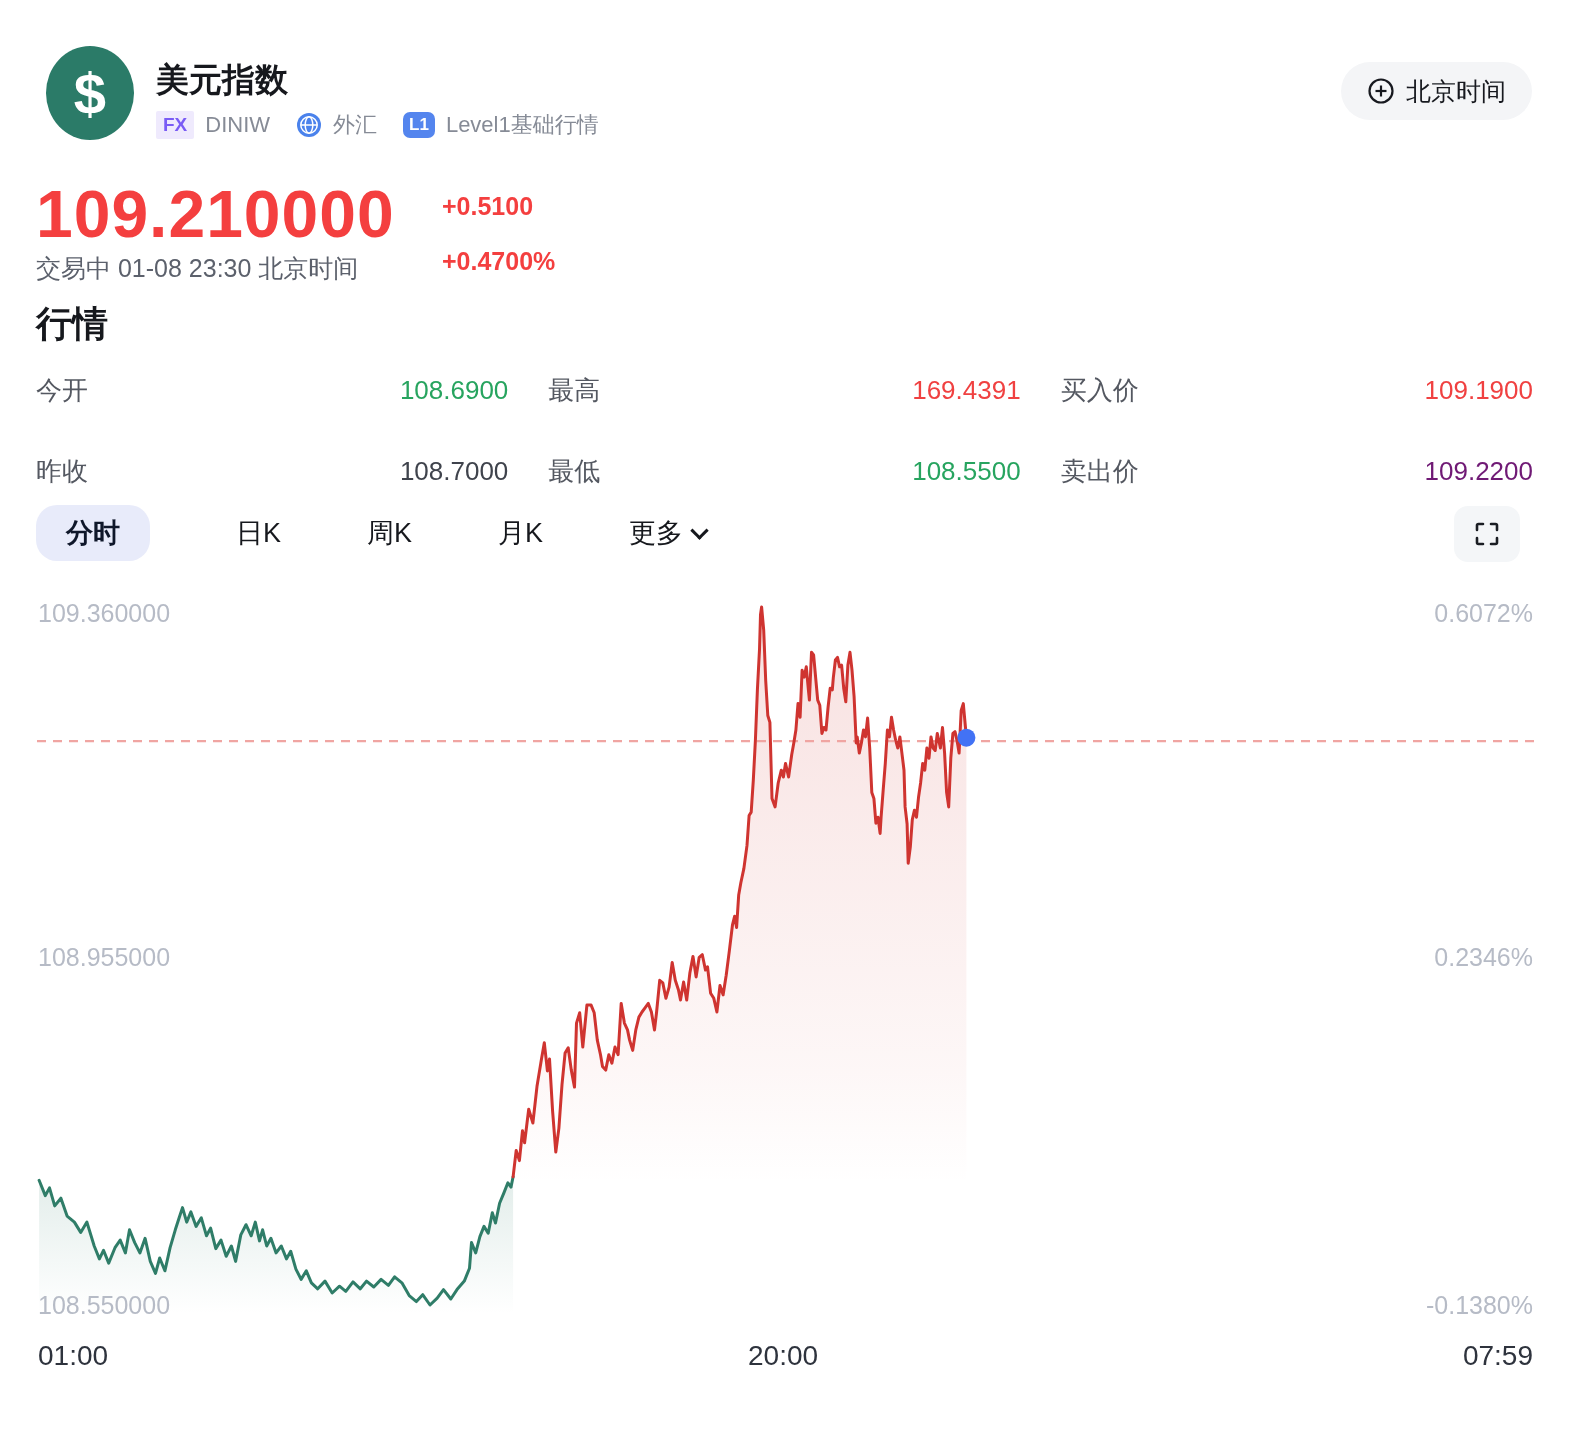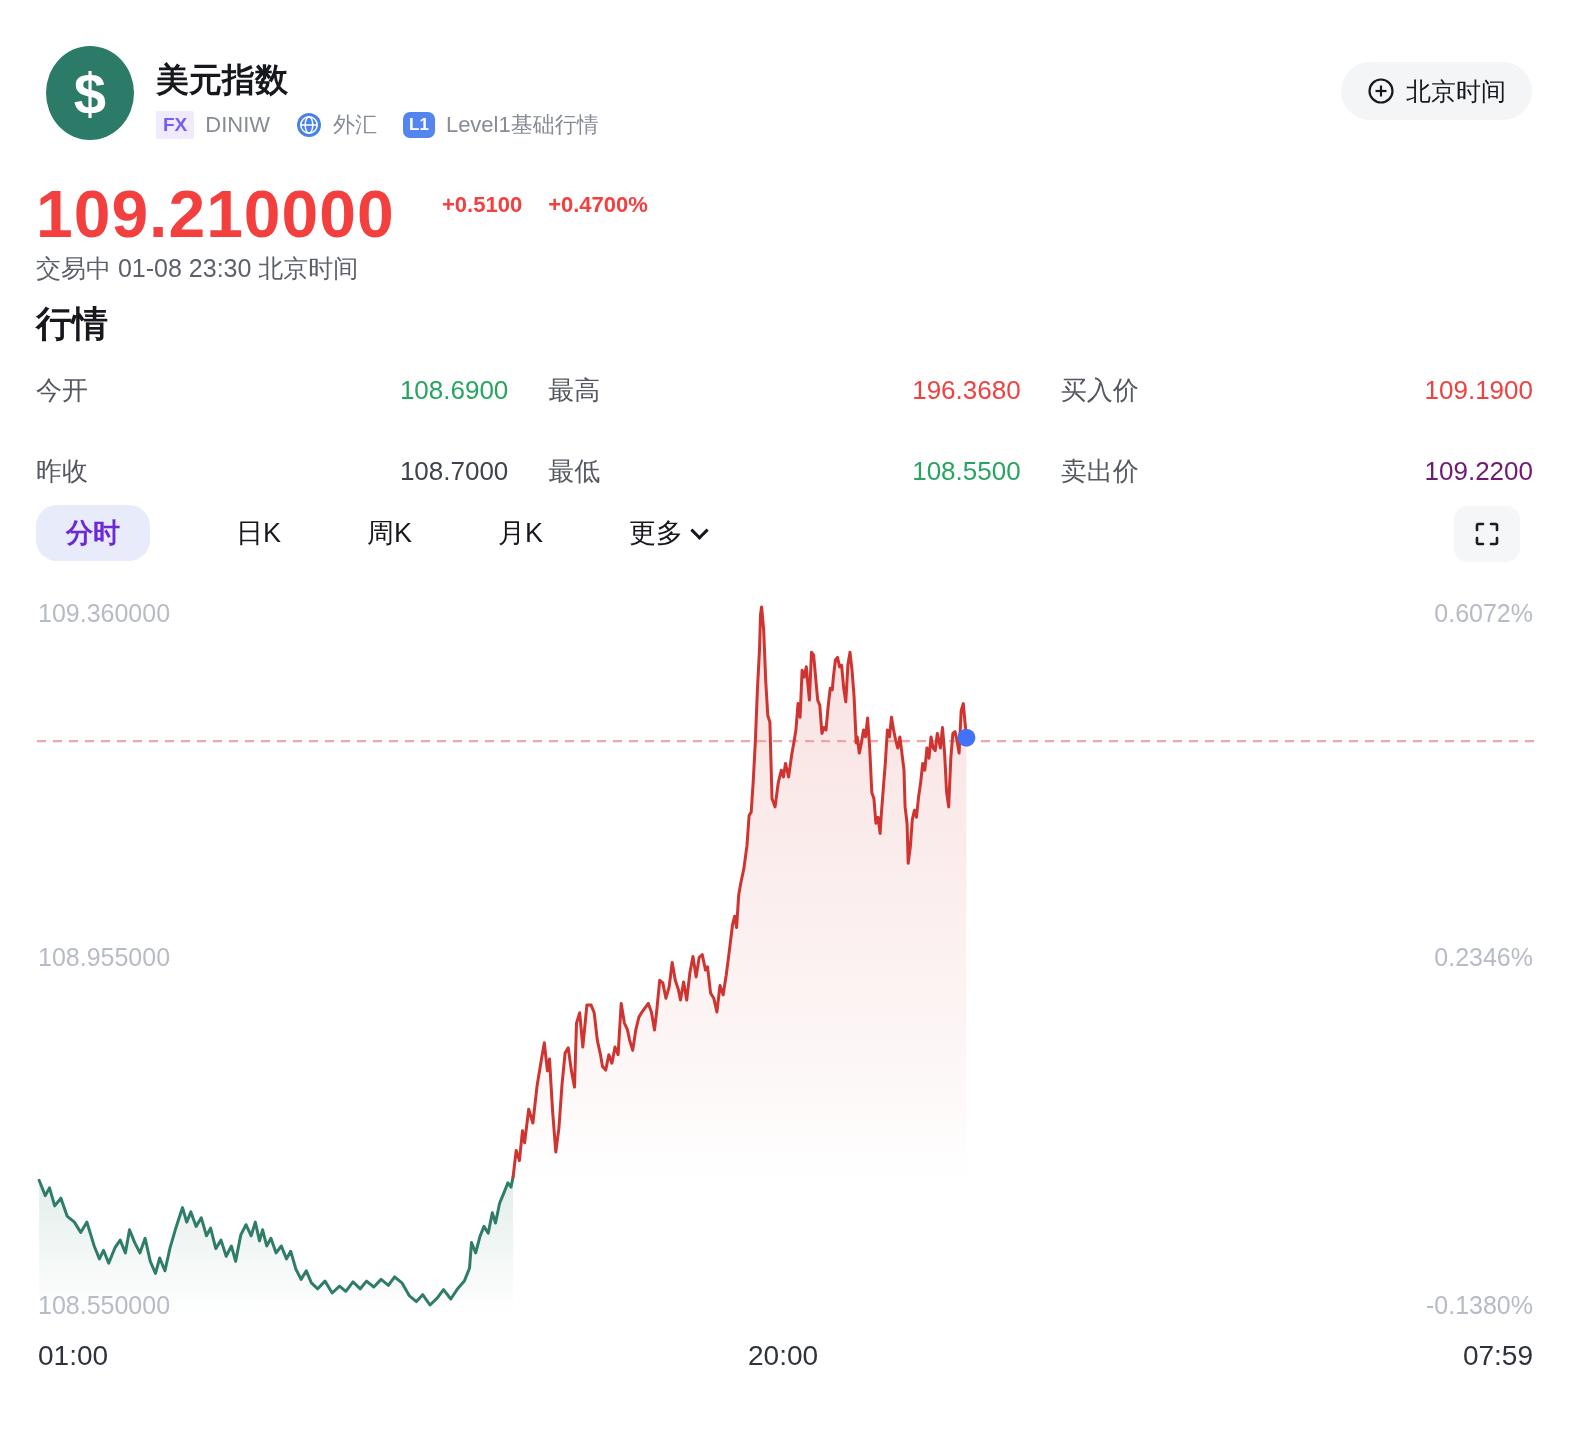--- a/index.html
+++ b/index.html
@@ -29,7 +29,7 @@
   .price { position:absolute; left:36px; top:168px; font-size:66px; font-weight:700;
     color:#f43f3f; letter-spacing:1px;margin-top:8px; }
   .changes { position:absolute; left:442px; top:192px; display:flex; gap:26px;
-    font-size:22px; font-weight:600; color:#f43f3f; }
+    font-size:25px; font-weight:600; color:#f43f3f;flex-direction:column; }
   .status { position:absolute; left:36px; top:252px; font-size:25px; color:#5c616c; }
 
   .section-title { position:absolute; left:36px; top:300px; font-size:36px; font-weight:700; }

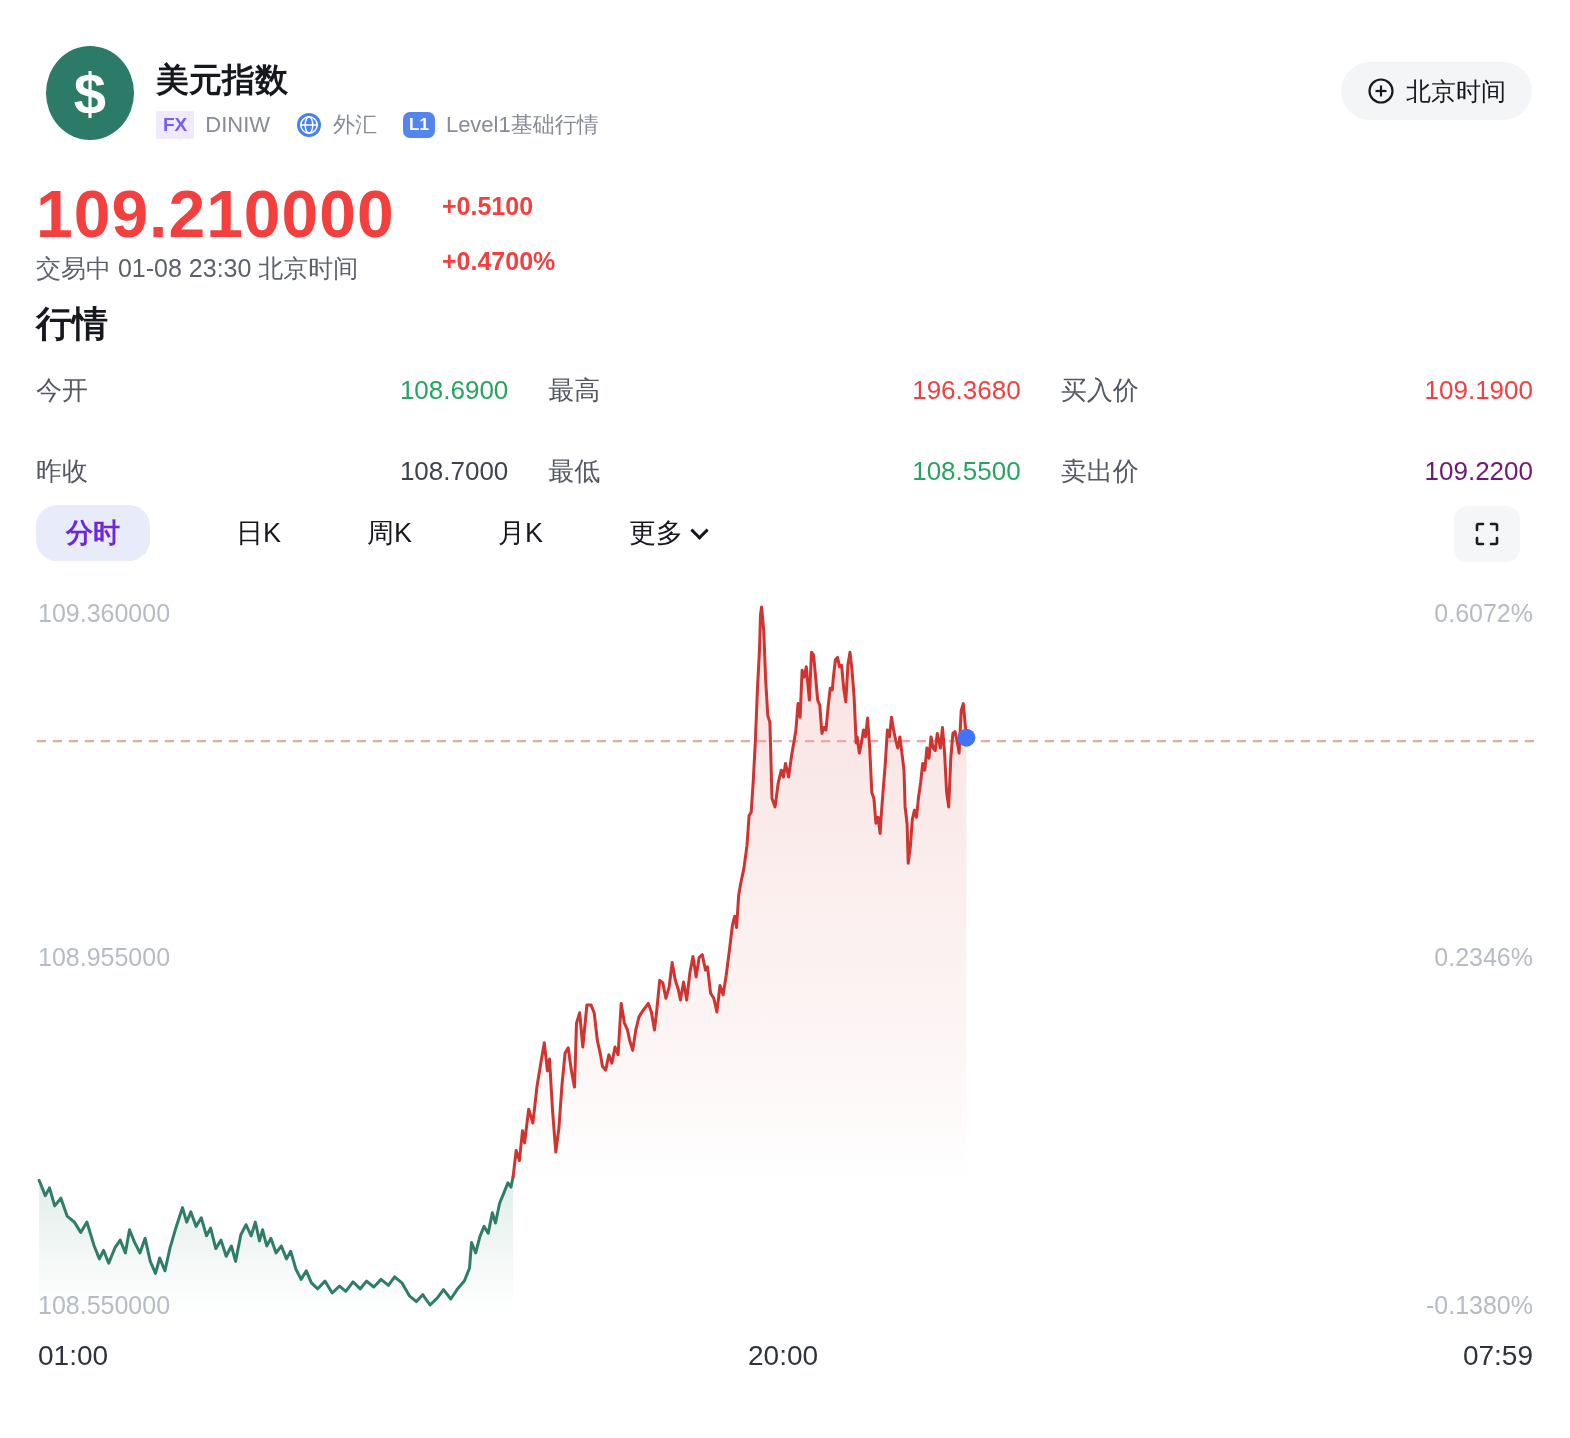--- a/index.html
+++ b/index.html
@@ -108,7 +108,7 @@
     </div>
     <div class="stat-cell">
       <span class="stat-label">最高</span>
-      <span class="stat-value" style="color: rgb(240, 65, 65);">196.3680</span>
+      <span class="stat-value" style="color: rgb(240, 65, 65);">169.4391</span>
     </div>
     <div class="stat-cell">
       <span class="stat-label">买入价</span>

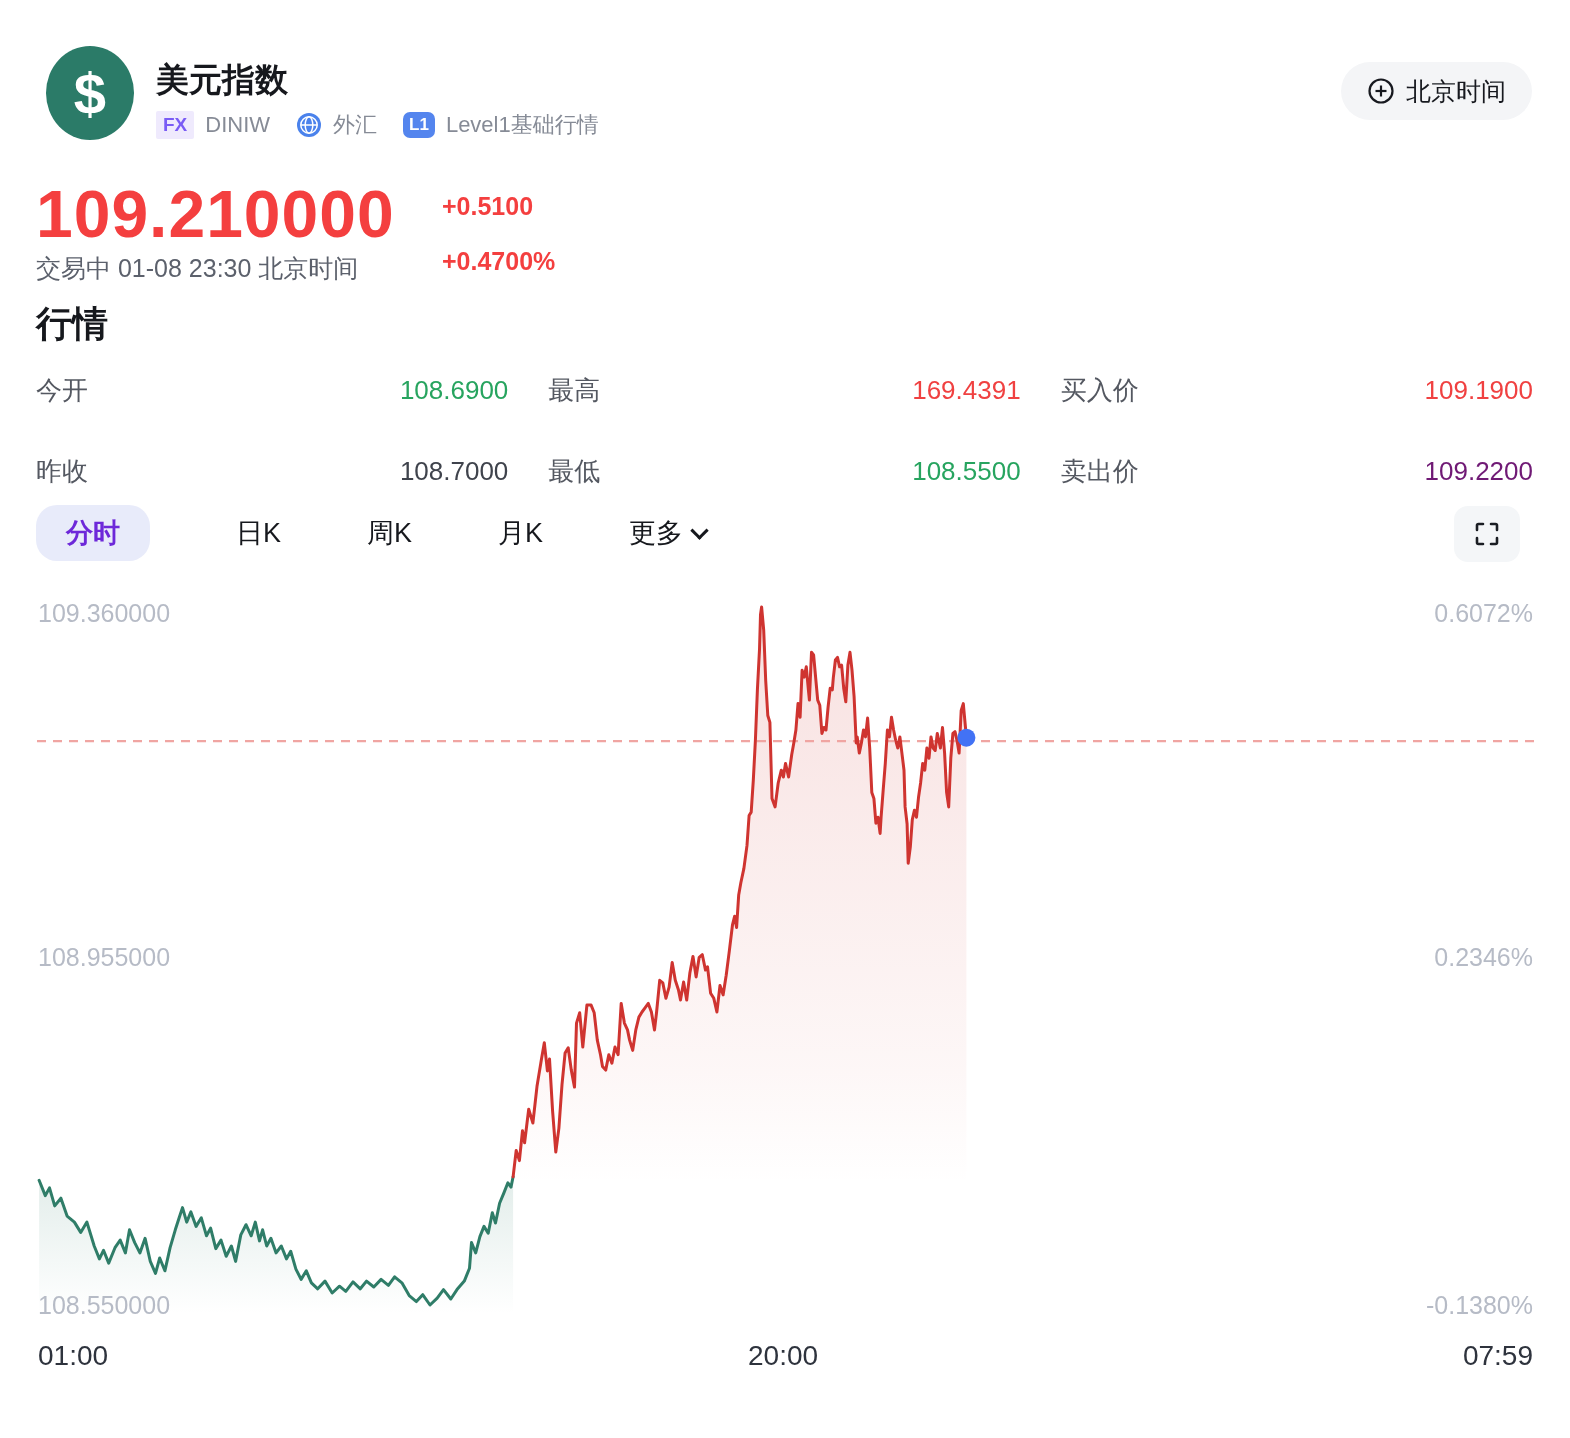--- a/index.html
+++ b/index.html
@@ -45,7 +45,7 @@
   
   .tabs { position:absolute; left:36px; top:504px; display:flex; align-items:center; height:58px; }
   .tab-pill { height:56px; padding:0 30px; border-radius:21px; background:#e8ebfa;
-    color:#6d28d9; font-size:27px; font-weight:600; display:flex; align-items:center; cursor:pointer; }
+    color:#0f172a; font-size:27px; font-weight:600; display:flex; align-items:center; cursor:pointer; }
   .tab { margin-left:86px; font-size:27px; color:#16181d; cursor:pointer; display:flex; align-items:center; }
   .chev { width:13px; height:13px; border-right:3px solid #16181d; border-bottom:3px solid #16181d;
     transform:rotate(45deg) translate(-2px,-2px); margin-left:10px; display:inline-block; }

